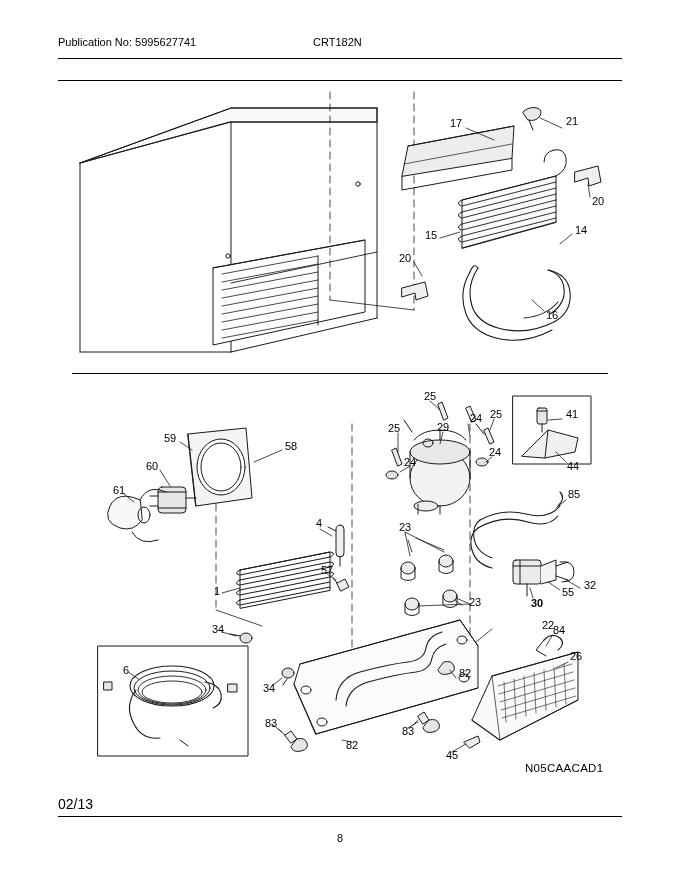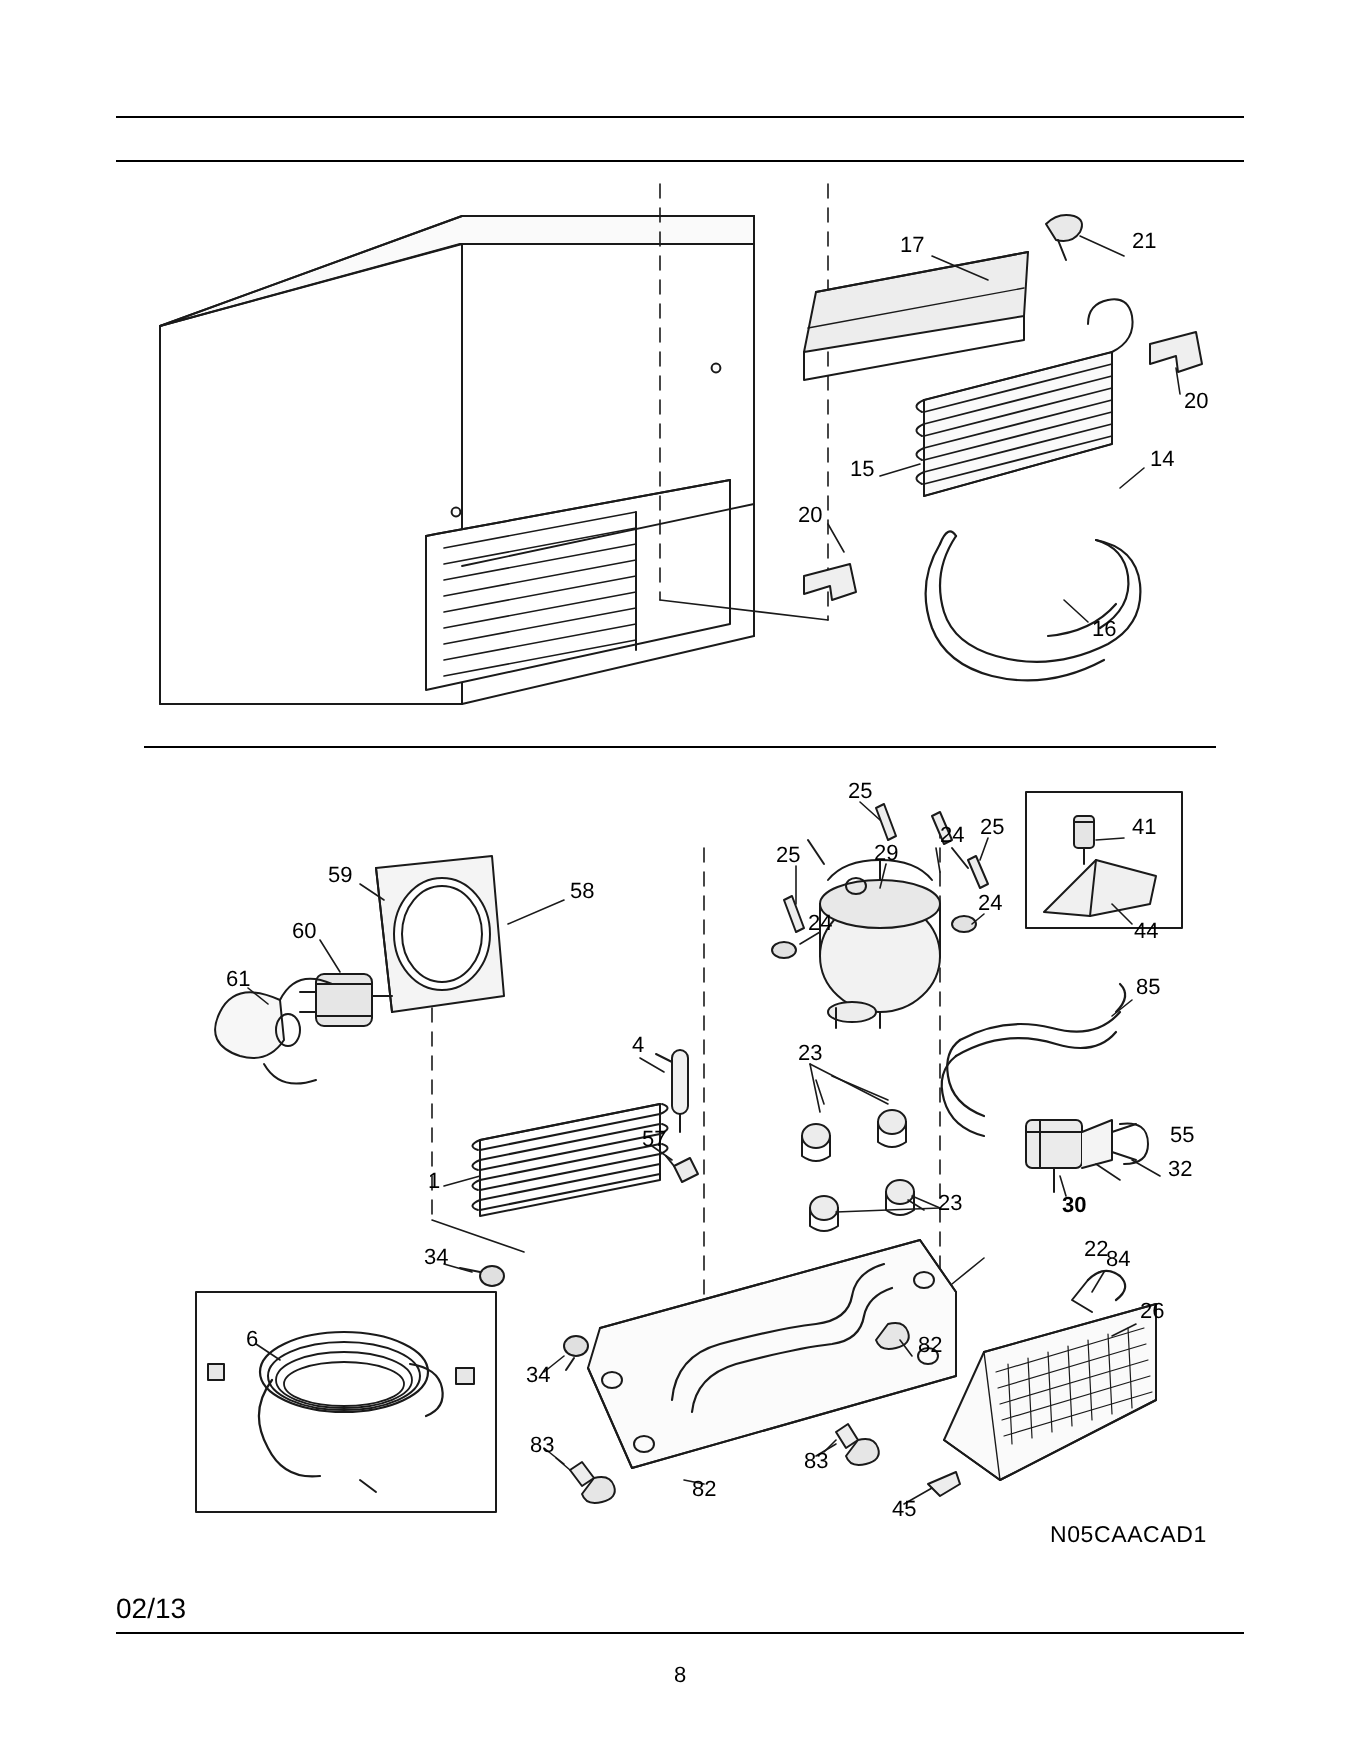--- a/index.html
+++ b/index.html
@@ -121,6 +121,13 @@
 
 <div class="page">
 
+  <div class="hdr">
+    <div class="pub">
+      <span>Publication No:</span>
+      <span>5995627741</span>
+    </div>
+    <div class="model">CRT182N</div>
+  </div>
 
   <div class="rule rule-top"></div>
   <div class="rule rule-mid"></div>

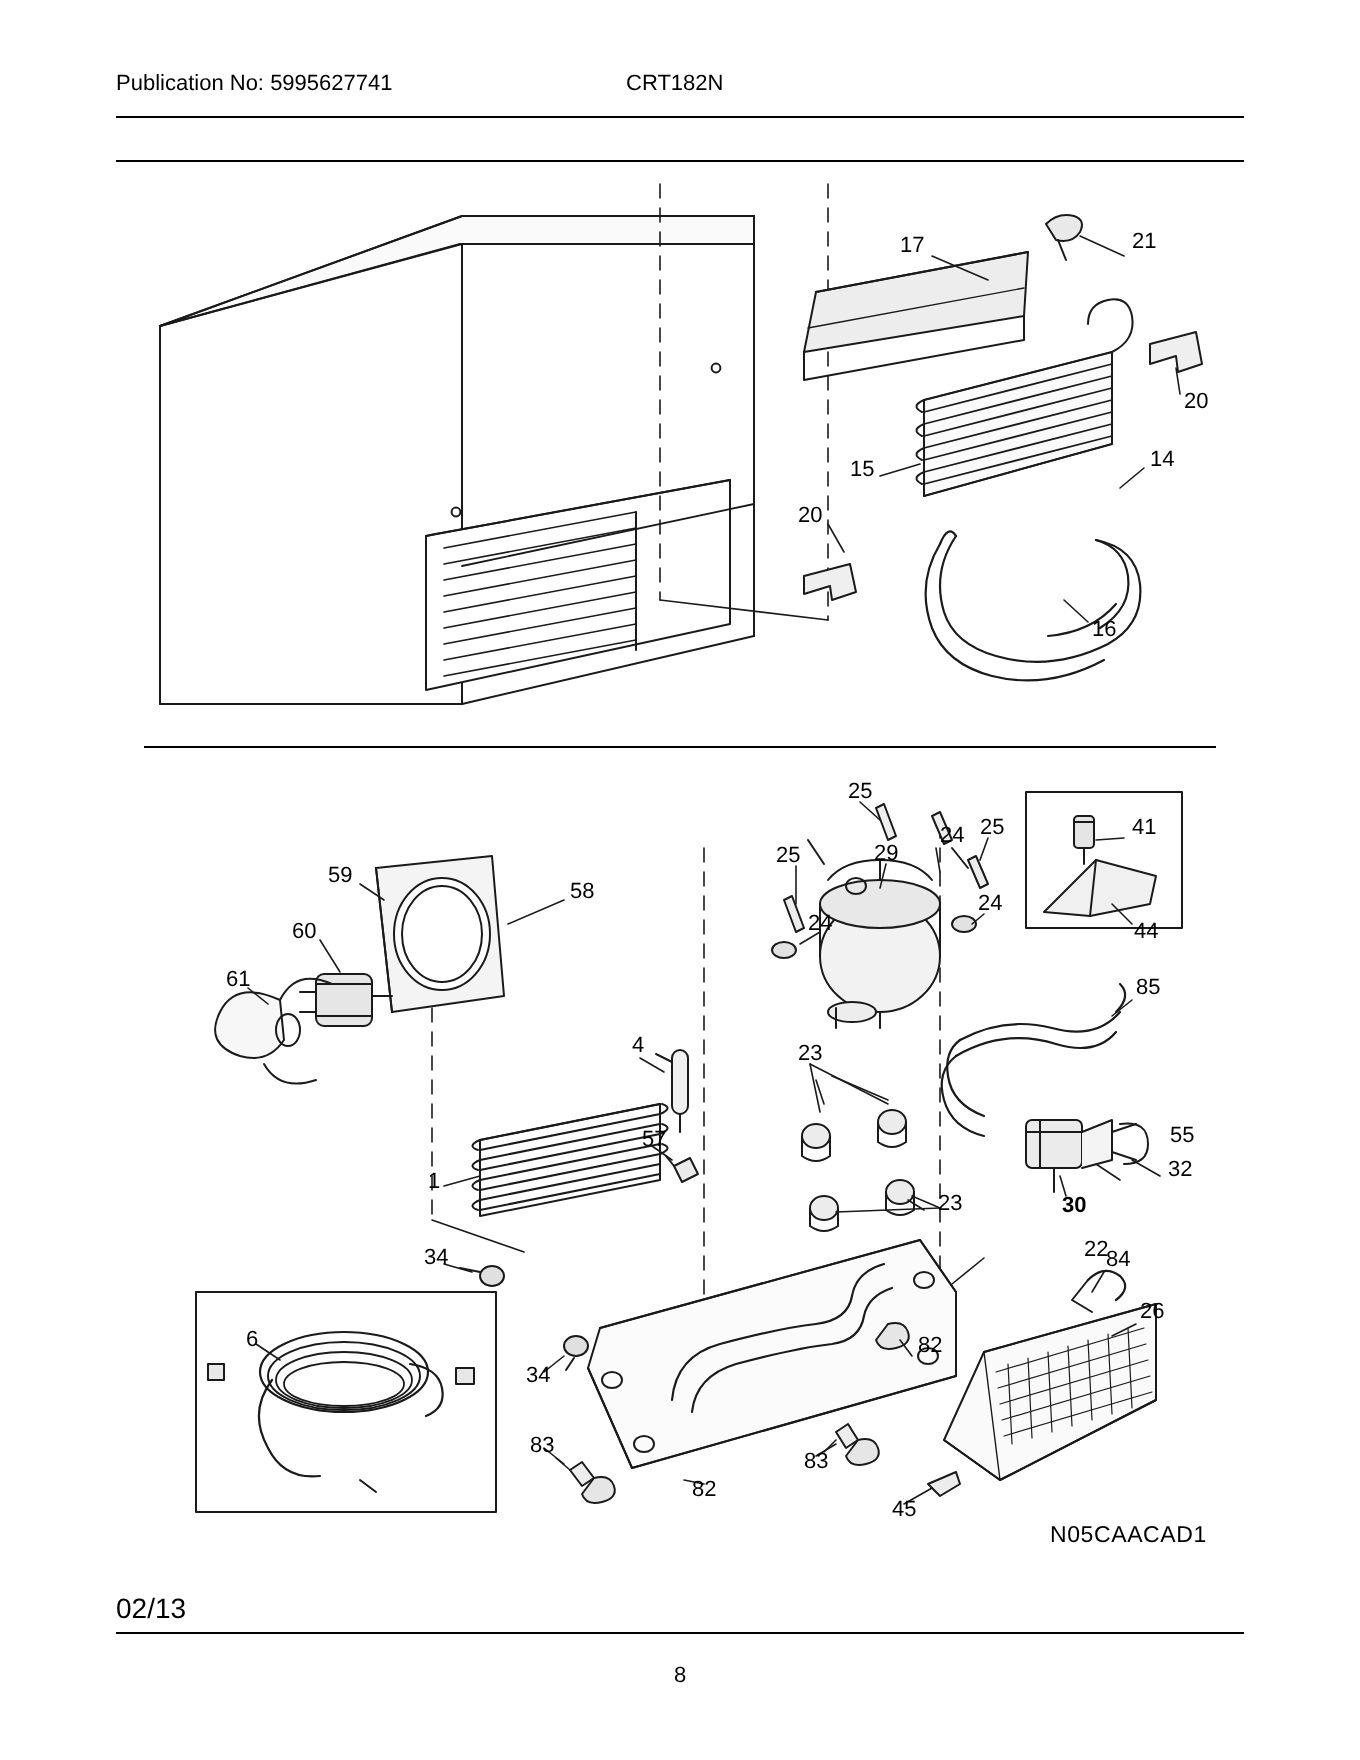--- a/index.html
+++ b/index.html
@@ -510,7 +510,7 @@
     <div class="callout" style="left:316px; top:517px;">4</div>
     <div class="callout" style="left:399px; top:521px;">23</div>
     <div class="callout" style="left:584px; top:579px;">32</div>
-    <div class="callout" style="left:562px; top:562px;margin-left:23px;">55</div>
+    <div class="callout" style="left:562px; top:586px;">55</div>
     <div class="callout" style="left:531px; top:597px;font-weight:bold;">30</div>
     <div class="callout" style="left:321px; top:564px;">57</div>
     <div class="callout" style="left:214px; top:585px;">1</div>

